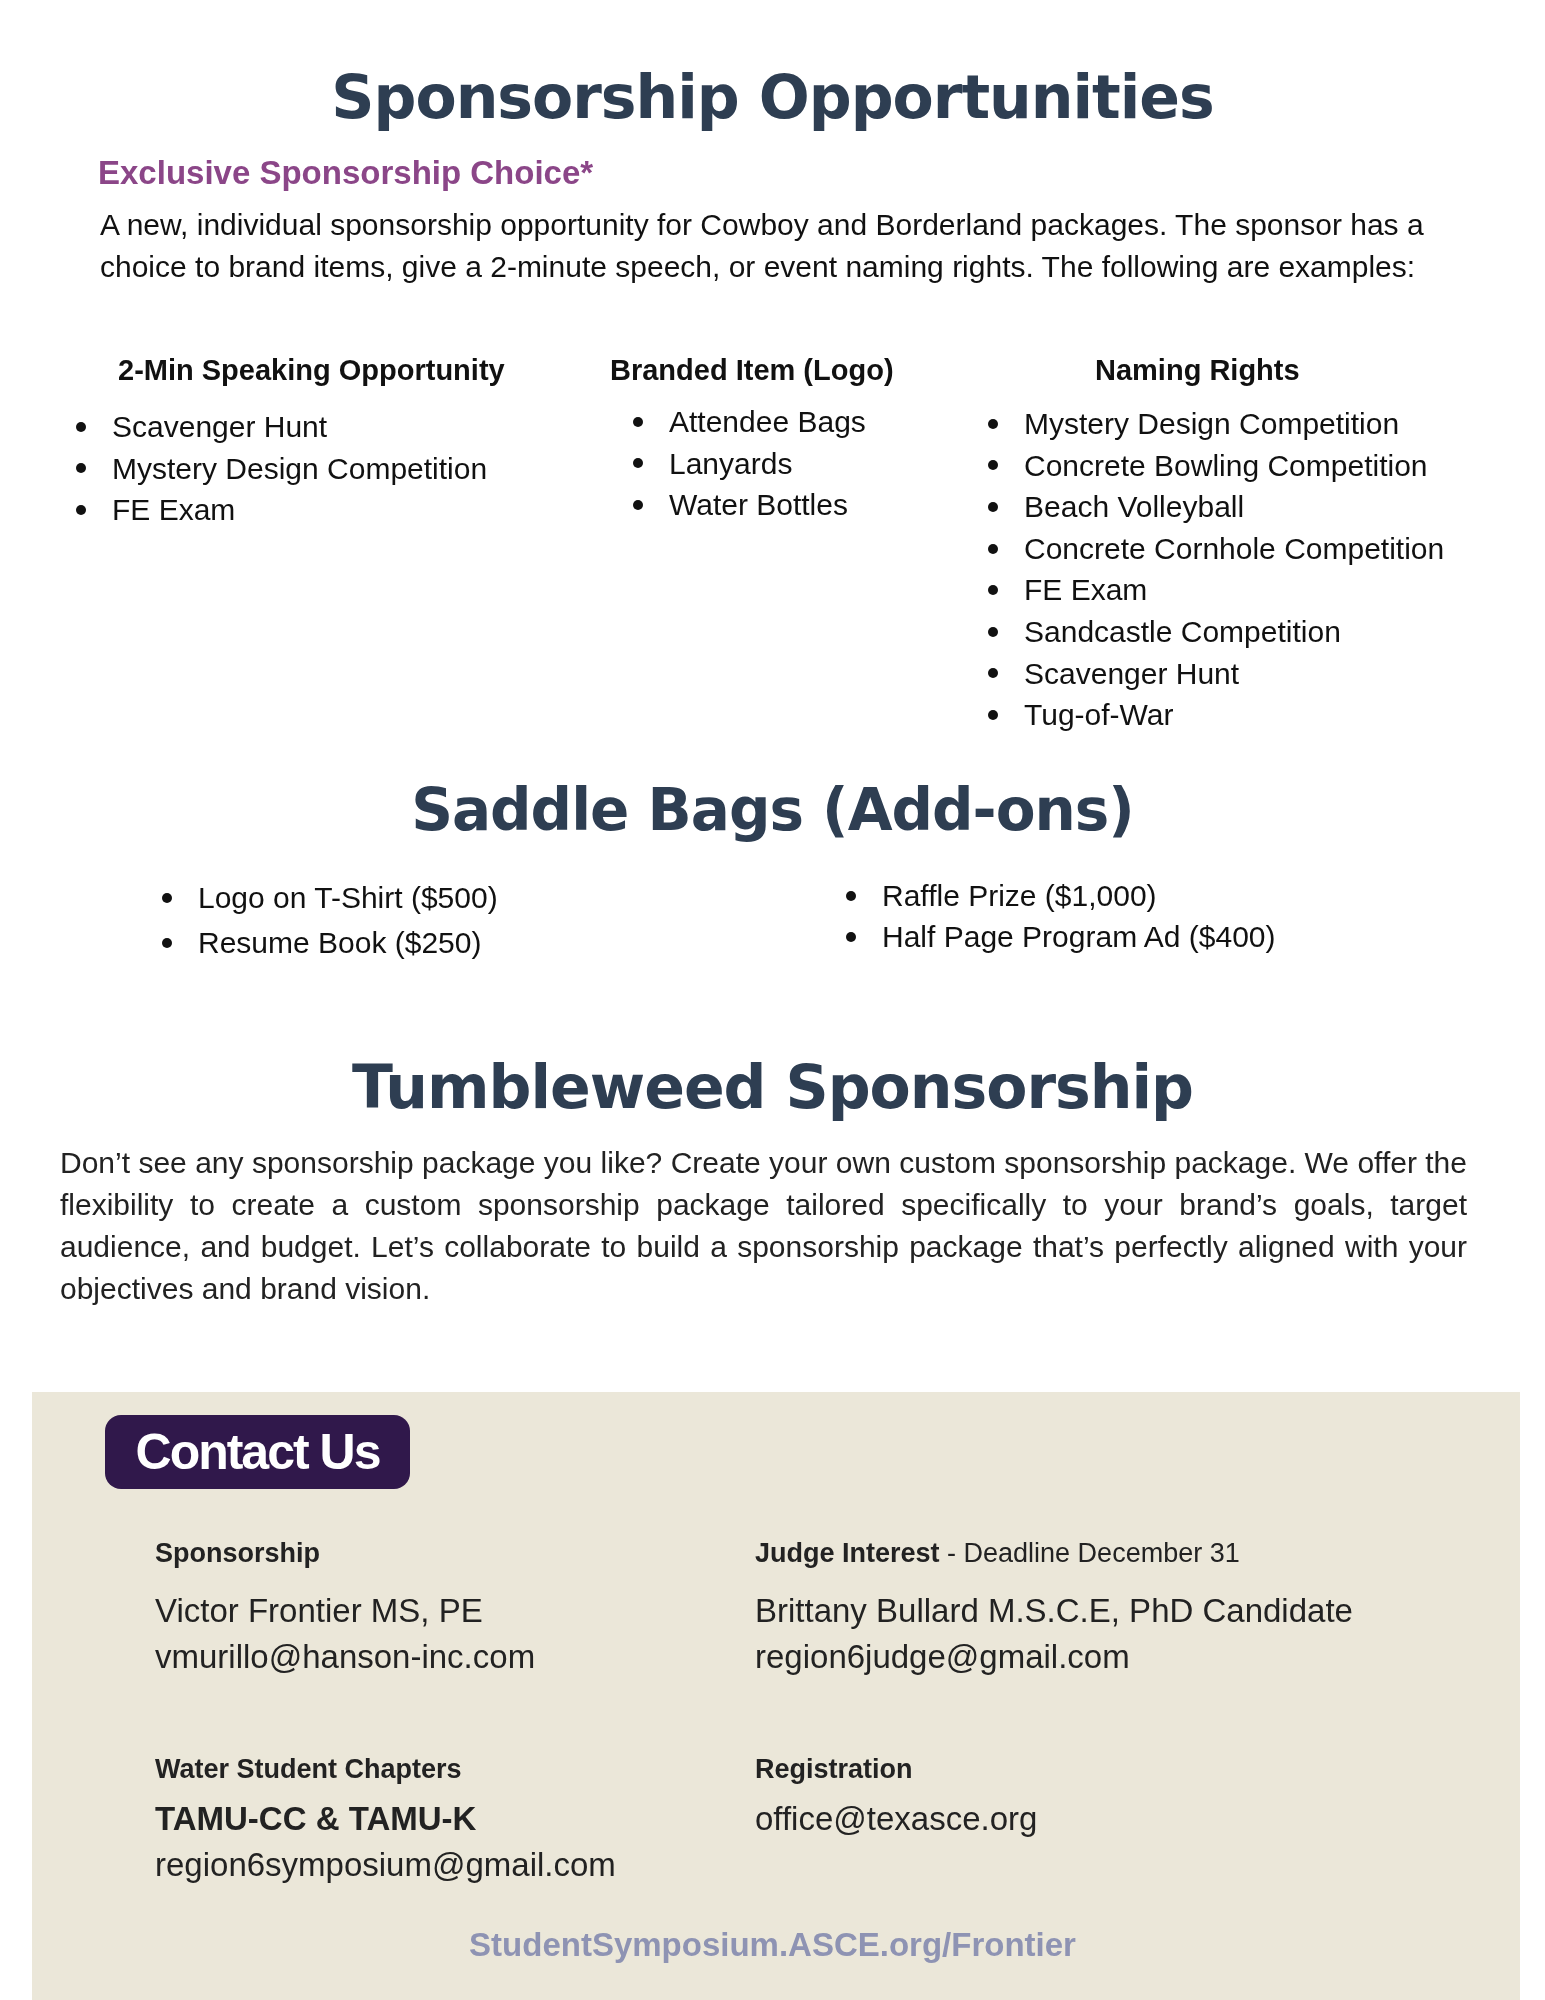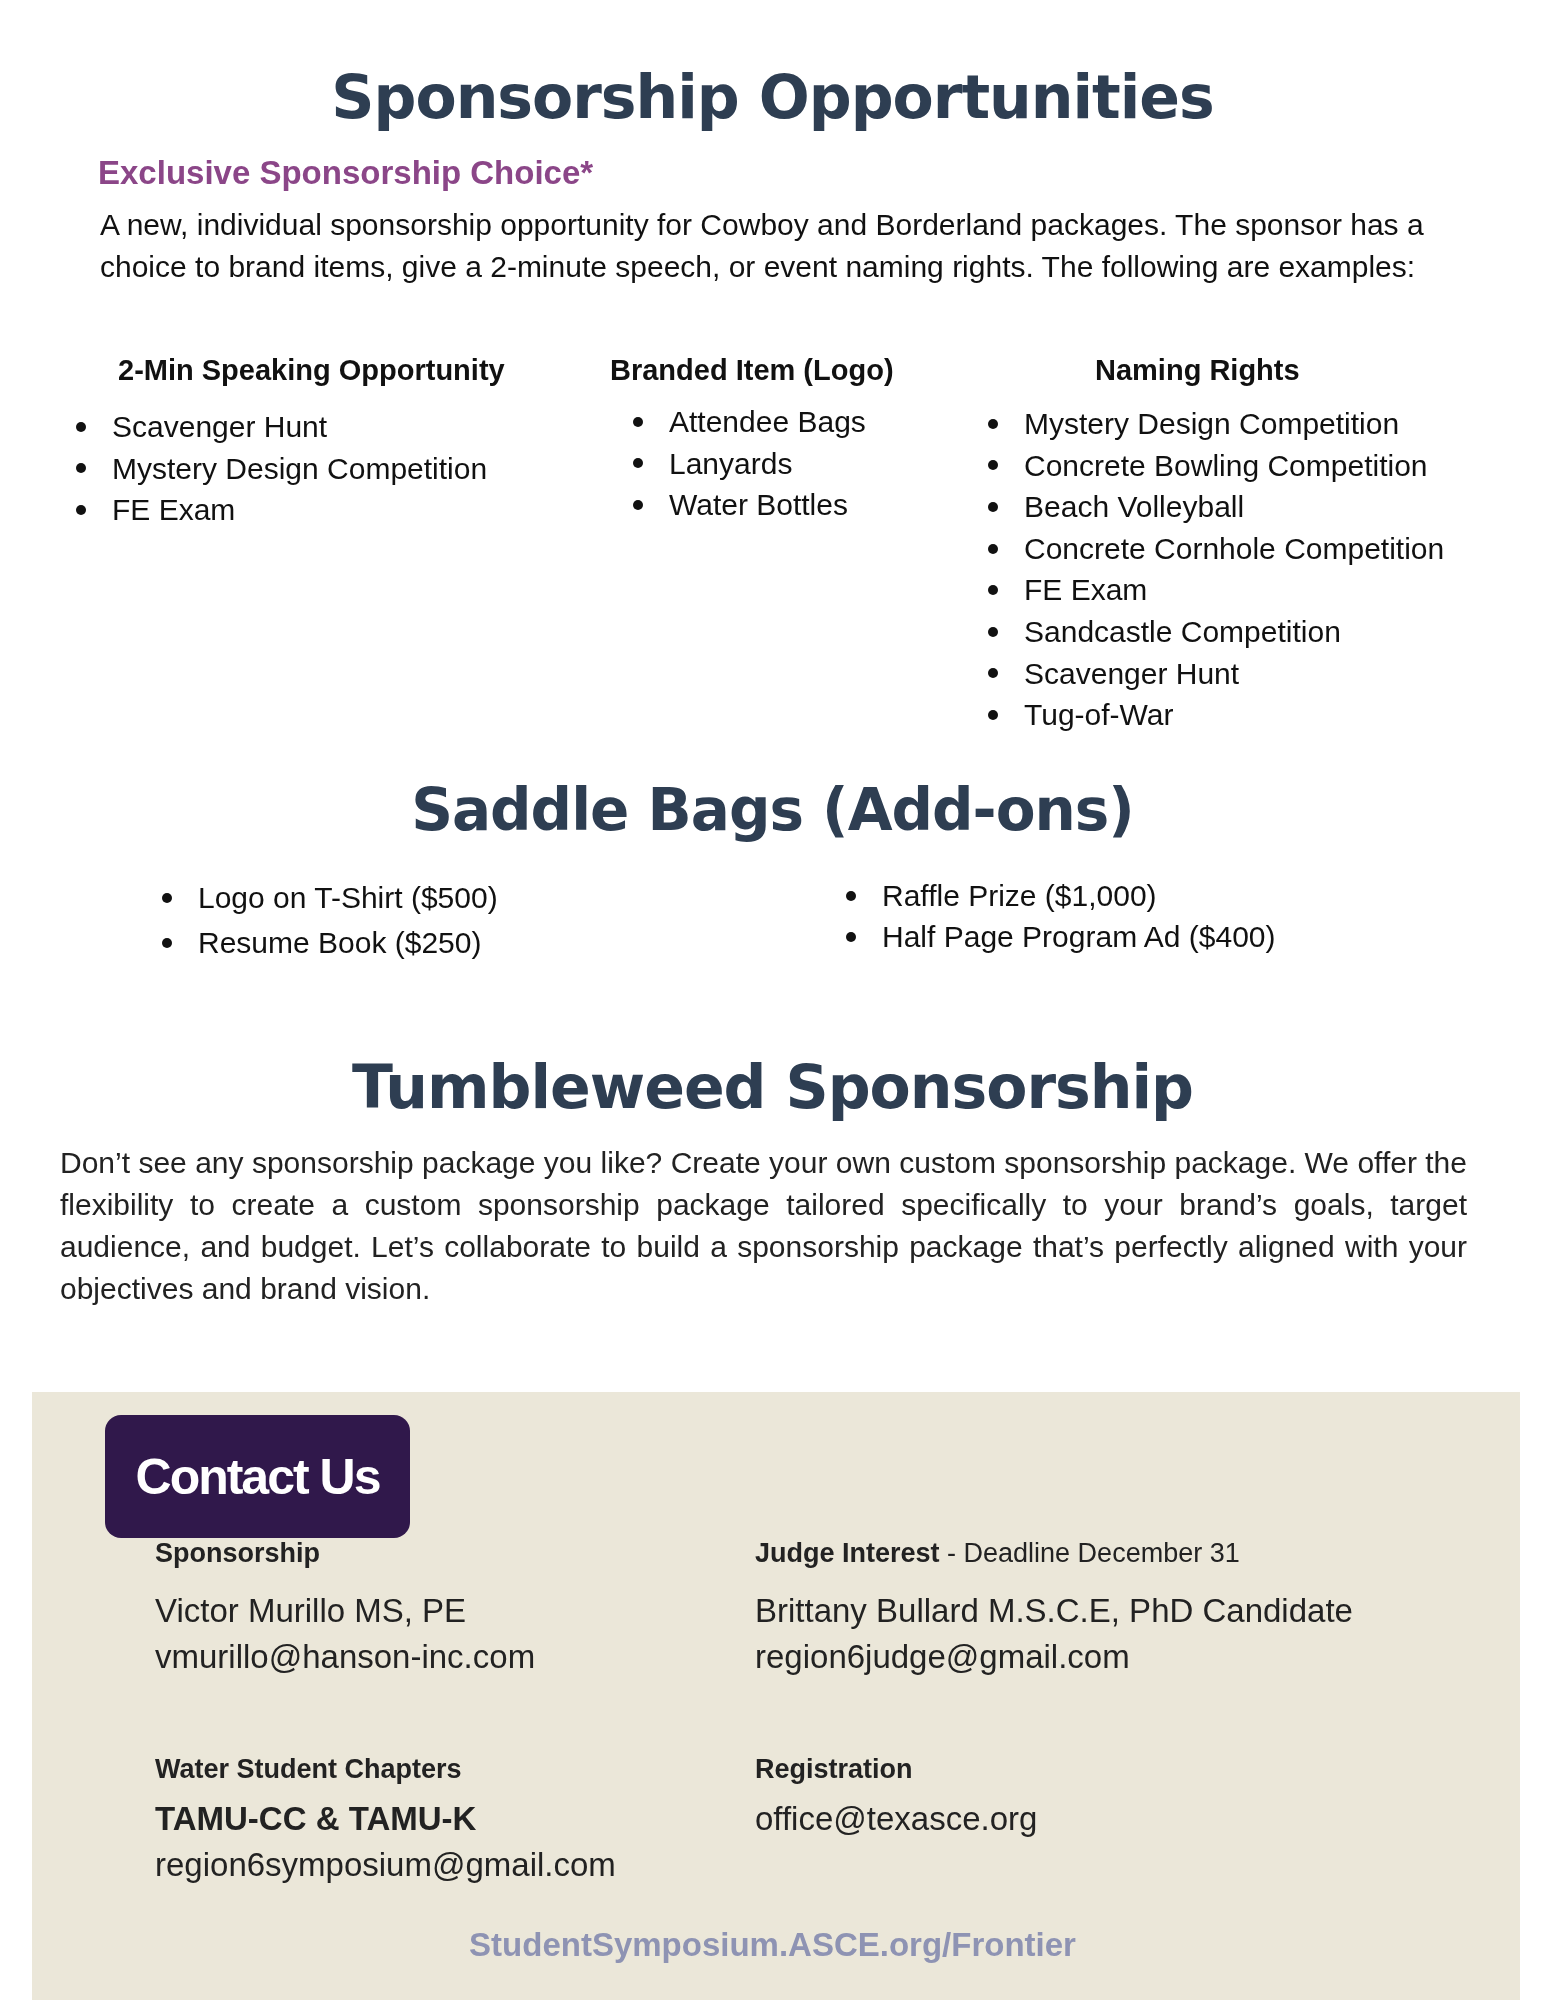--- a/index.html
+++ b/index.html
@@ -61,7 +61,7 @@
     background: #ebe7d9;
   }
   #contact-badge {
-    position: absolute; left: 105px; top: 1415px; width: 305px; height: 123px;
+    position: absolute; left: 105px; top: 1415px; width: 305px; height: 74px;
     background: #30184b; border-radius: 16px;
     color: #ffffff; font-size: 50px; font-weight: bold; letter-spacing: -2px;
     display: flex; align-items: center; justify-content: center;

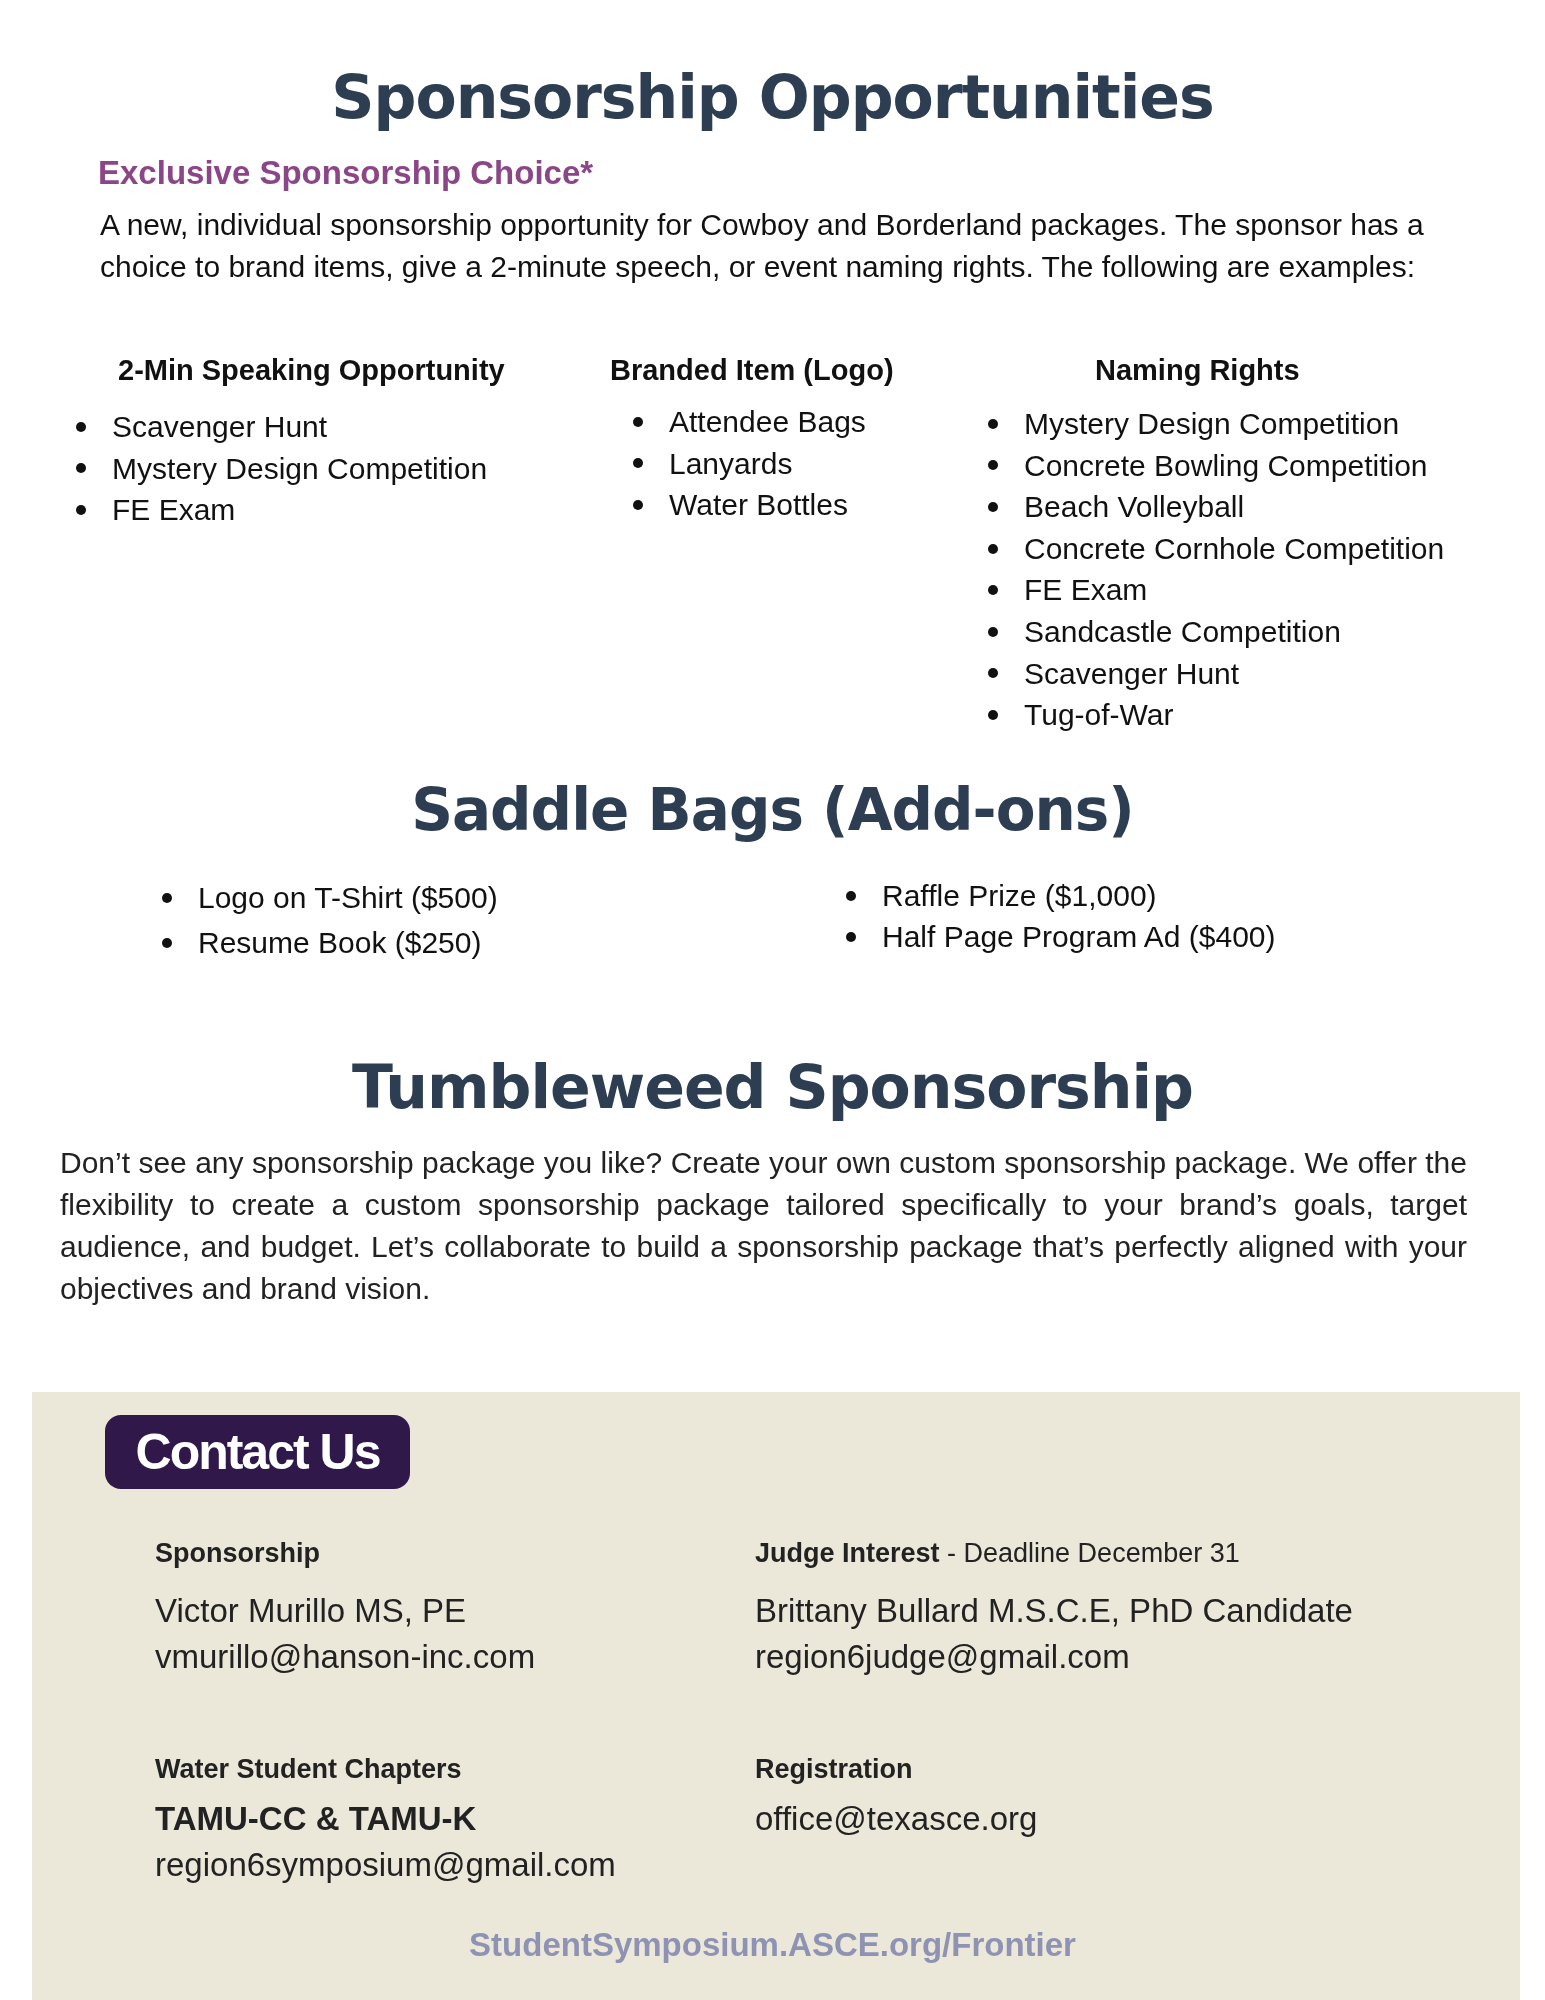--- a/index.html
+++ b/index.html
@@ -143,7 +143,7 @@
 <div id="contact-badge">Contact Us</div>
 
 <div id="c-spons-h" class="c-head">Sponsorship</div>
-<div id="c-spons-1" class="c-line">Victor Murillo MS, PE</div>
+<div id="c-spons-1" class="c-line">Victor Frontier MS, PE</div>
 <div id="c-spons-2" class="c-line">vmurillo@hanson-inc.com</div>
 
 <div id="c-judge-h" class="c-head"><span>Judge Interest</span><span class="sub"> - Deadline December 31</span></div>

